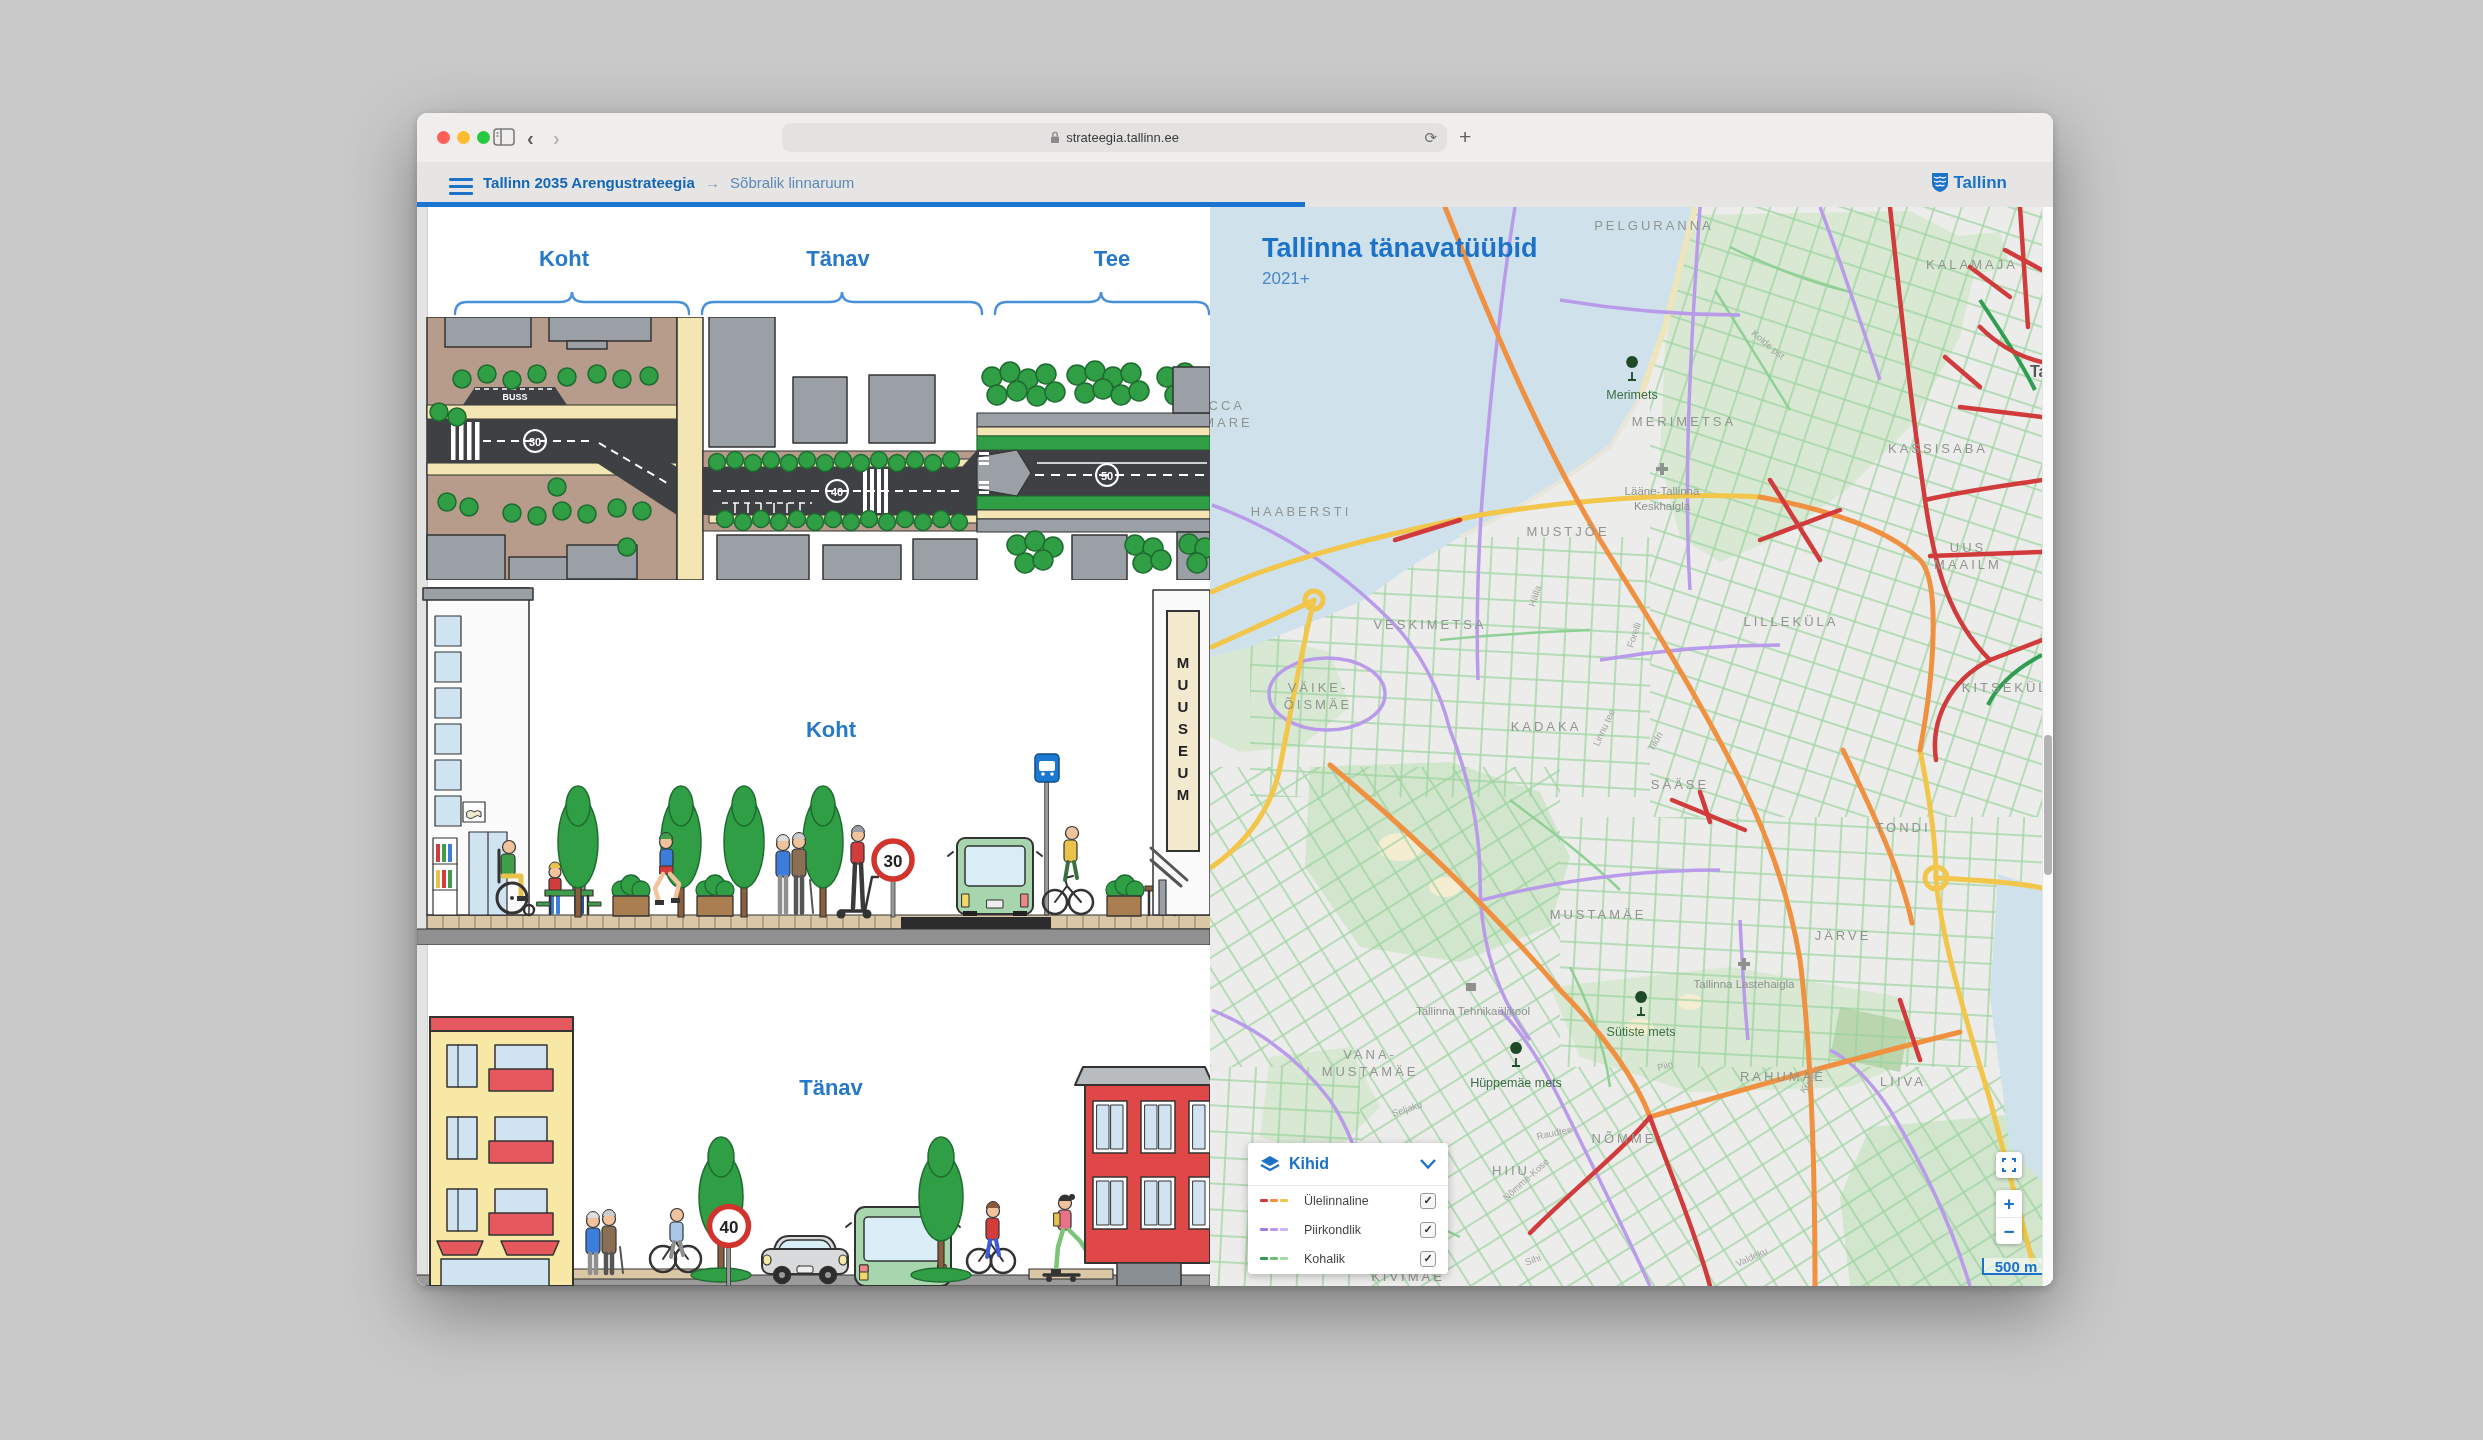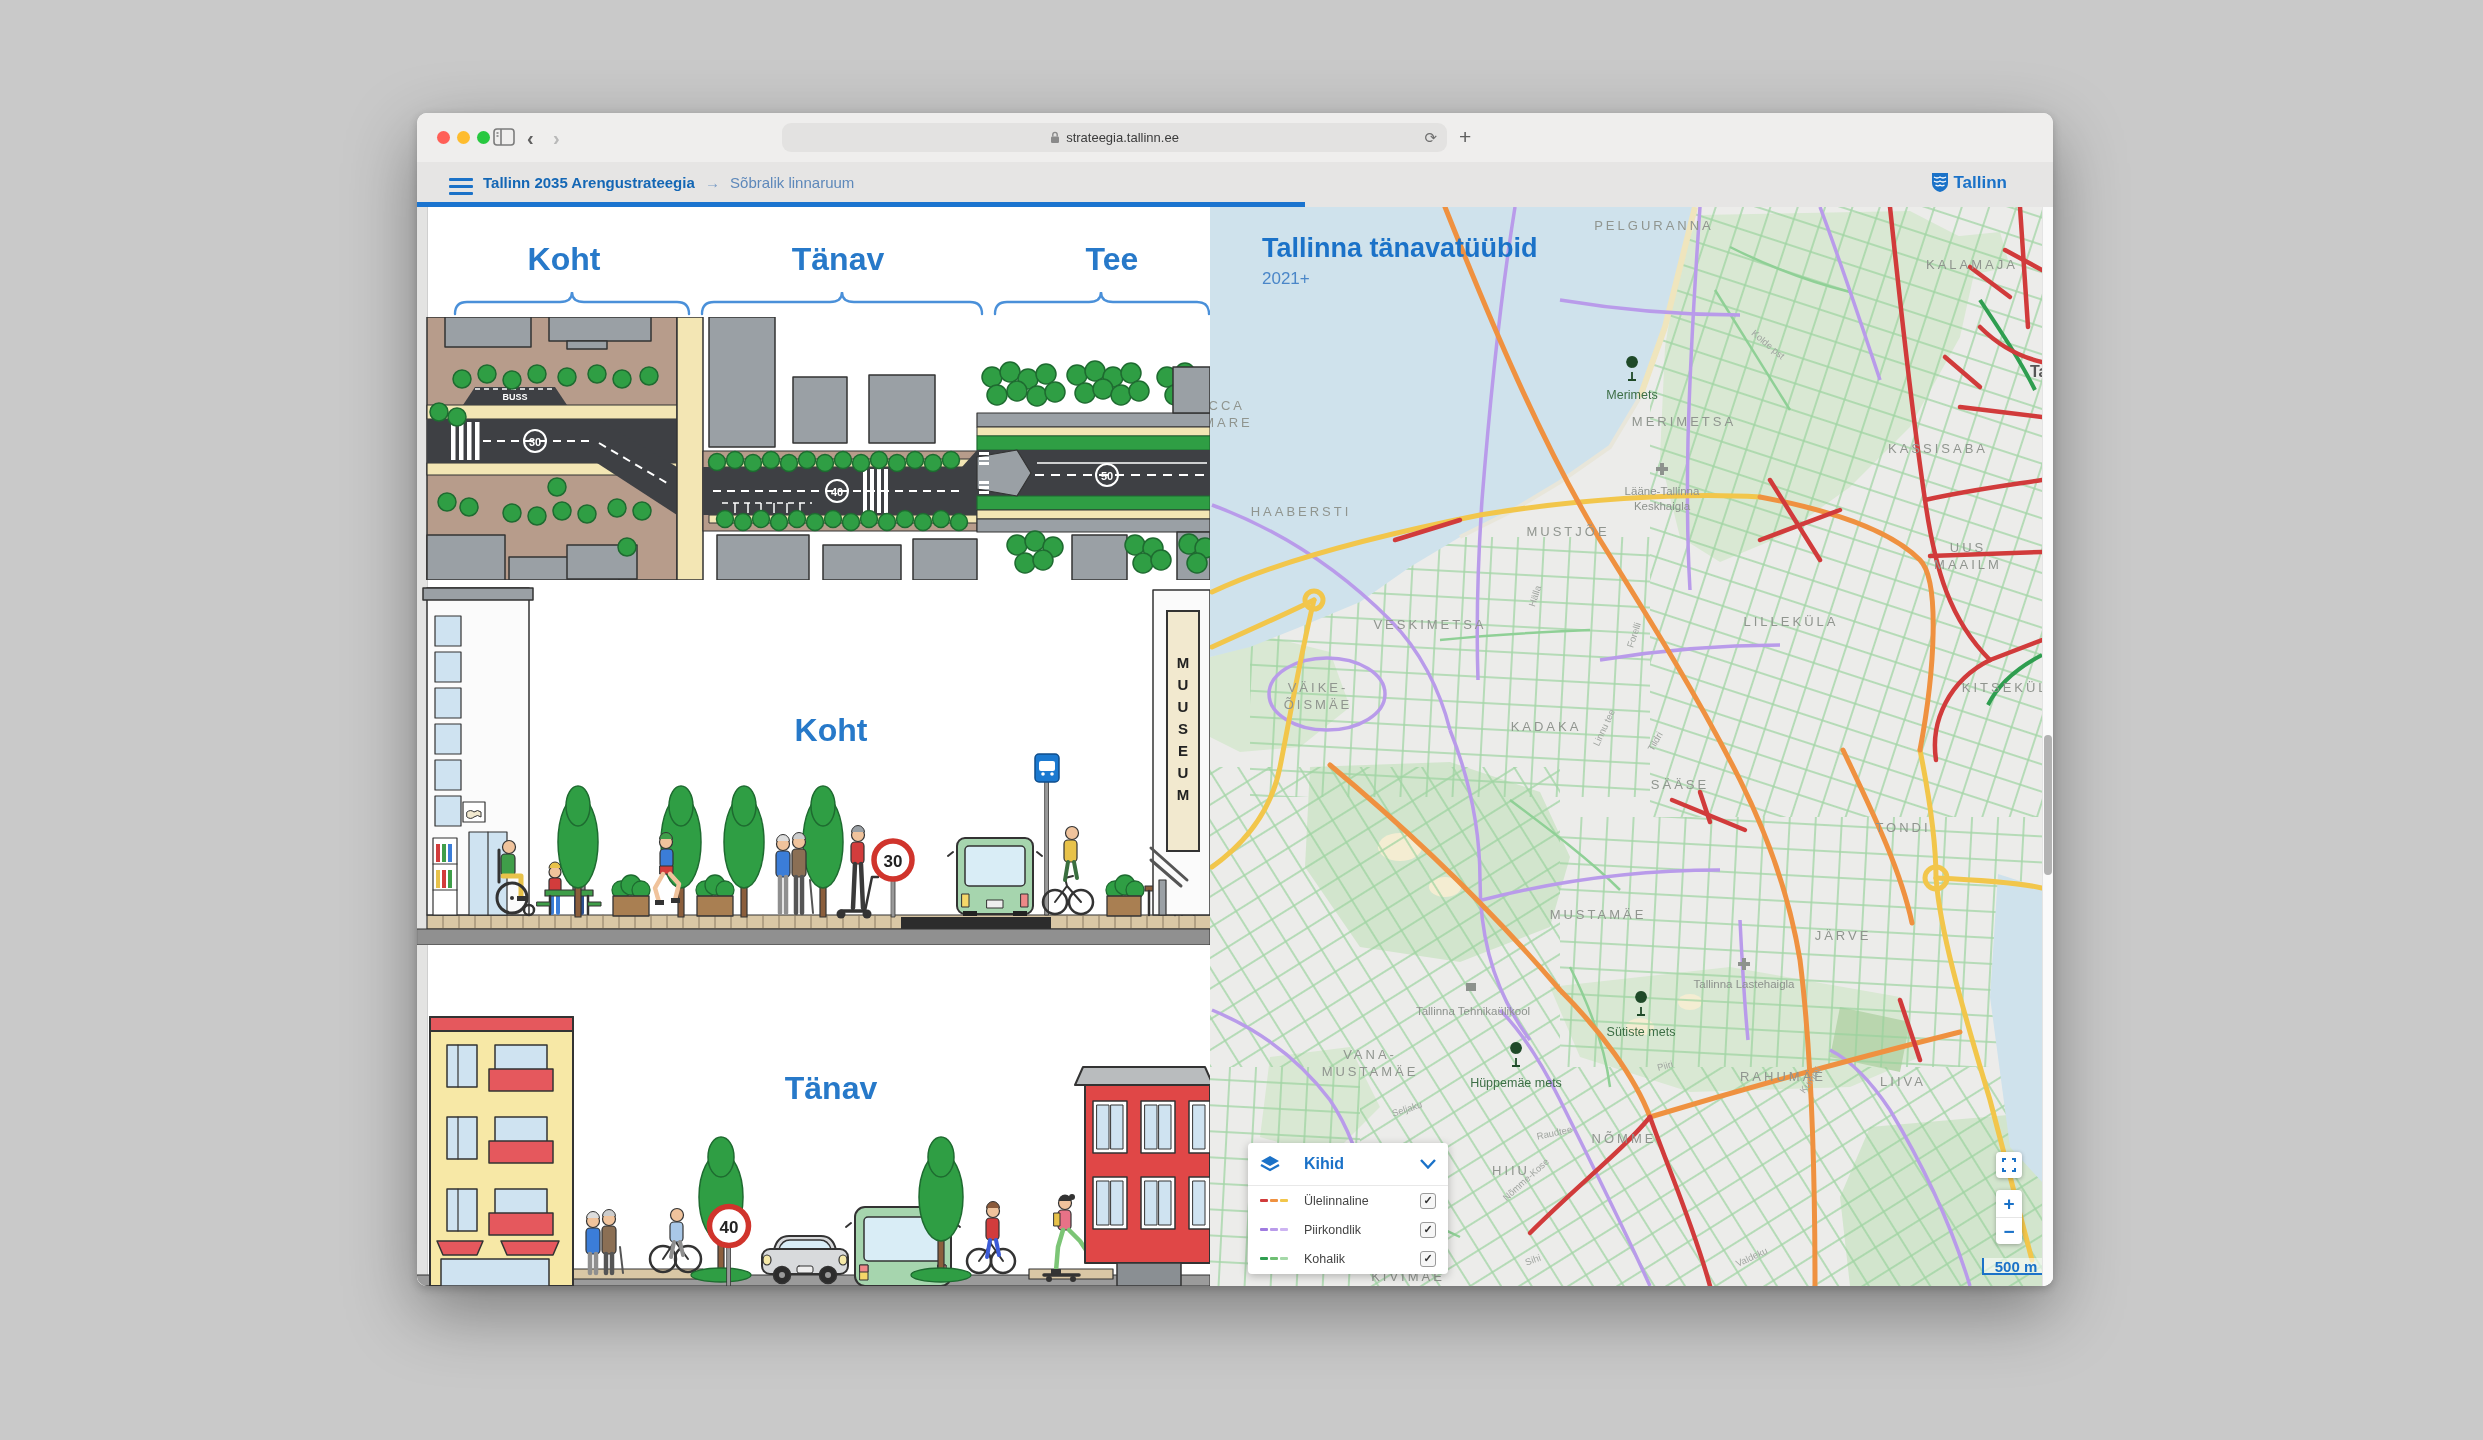--- a/index.html
+++ b/index.html
@@ -30,7 +30,7 @@
   #content{left:0;top:94px;width:1636px;height:1079px;background:#fff;}
   #left-panel{left:0;top:0;width:793px;height:1079px;background:#fff;overflow:hidden;}
   #left-sliver{left:0;top:0;width:10px;height:1079px;background:#e3e3e2;border-right:1px solid #cfcfcf;}
-  .sect-label{color:#2779c9;font-weight:bold;font-size:32px;transform:translate(-50%,-50%);white-space:nowrap;}
+  .sect-label{color:#2779c9;font-weight:bold;font-size:22px;transform:translate(-50%,-50%);white-space:nowrap;}
   #map-panel{left:793px;top:0;width:832px;height:1079px;background:#ececea;overflow:hidden;}
   #scroll-gutter{left:1625px;top:0;width:11px;height:1079px;background:#fafafa;border-left:1px solid #e4e4e4;}
   #scroll-thumb{left:1px;top:528px;width:8px;height:140px;border-radius:4px;background:#b3b3b3;}

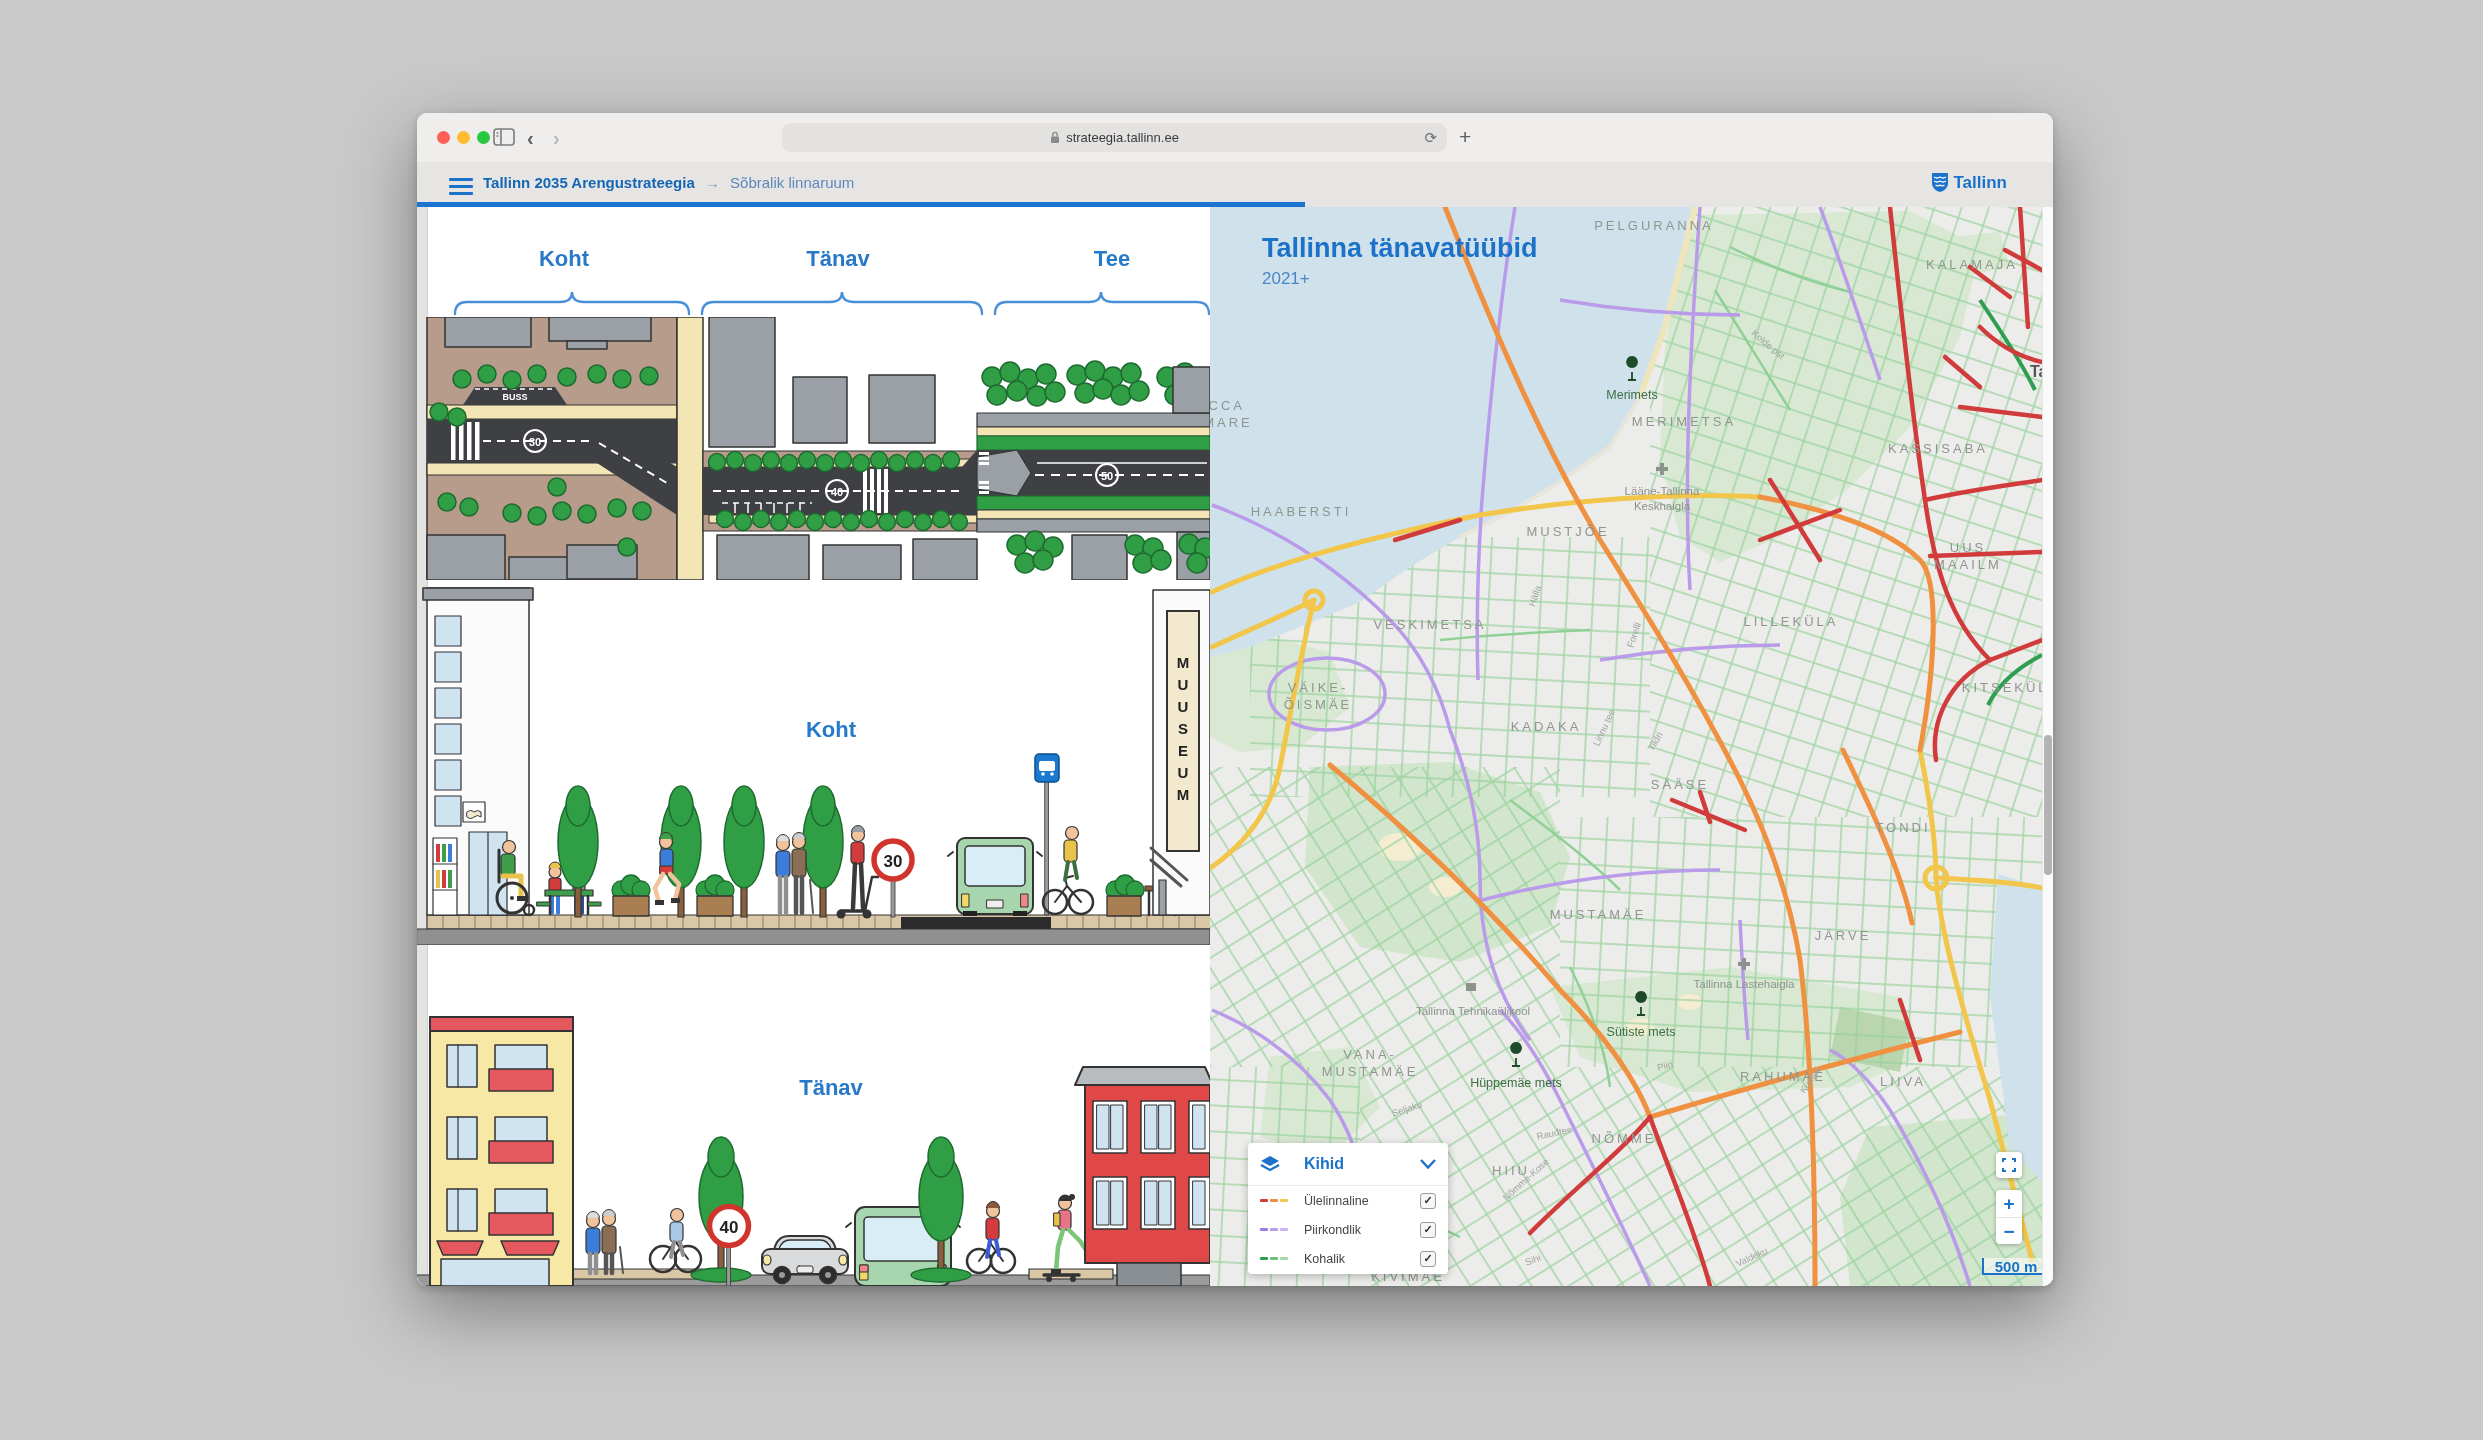--- a/index.html
+++ b/index.html
@@ -39,7 +39,7 @@
   #map-subtitle{left:52px;top:62px;font-size:17px;color:#4a86c8;}
   #layers-panel{left:38px;top:936px;width:200px;height:131px;background:#fff;border-radius:4px;
     box-shadow:0 2px 8px rgba(0,0,0,.25);}
-  #layers-head{display:flex;align-items:center;height:42px;padding:0 12px;gap:24px;
+  #layers-head{display:flex;align-items:center;height:42px;padding:0 12px;gap:9px;
     border-bottom:1px solid #e8e8e8;}
   #layers-title{color:#1b72c8;font-weight:bold;font-size:16px;flex:1;}
   .layer-row{display:flex;align-items:center;height:29px;padding:0 12px;gap:12px;}

